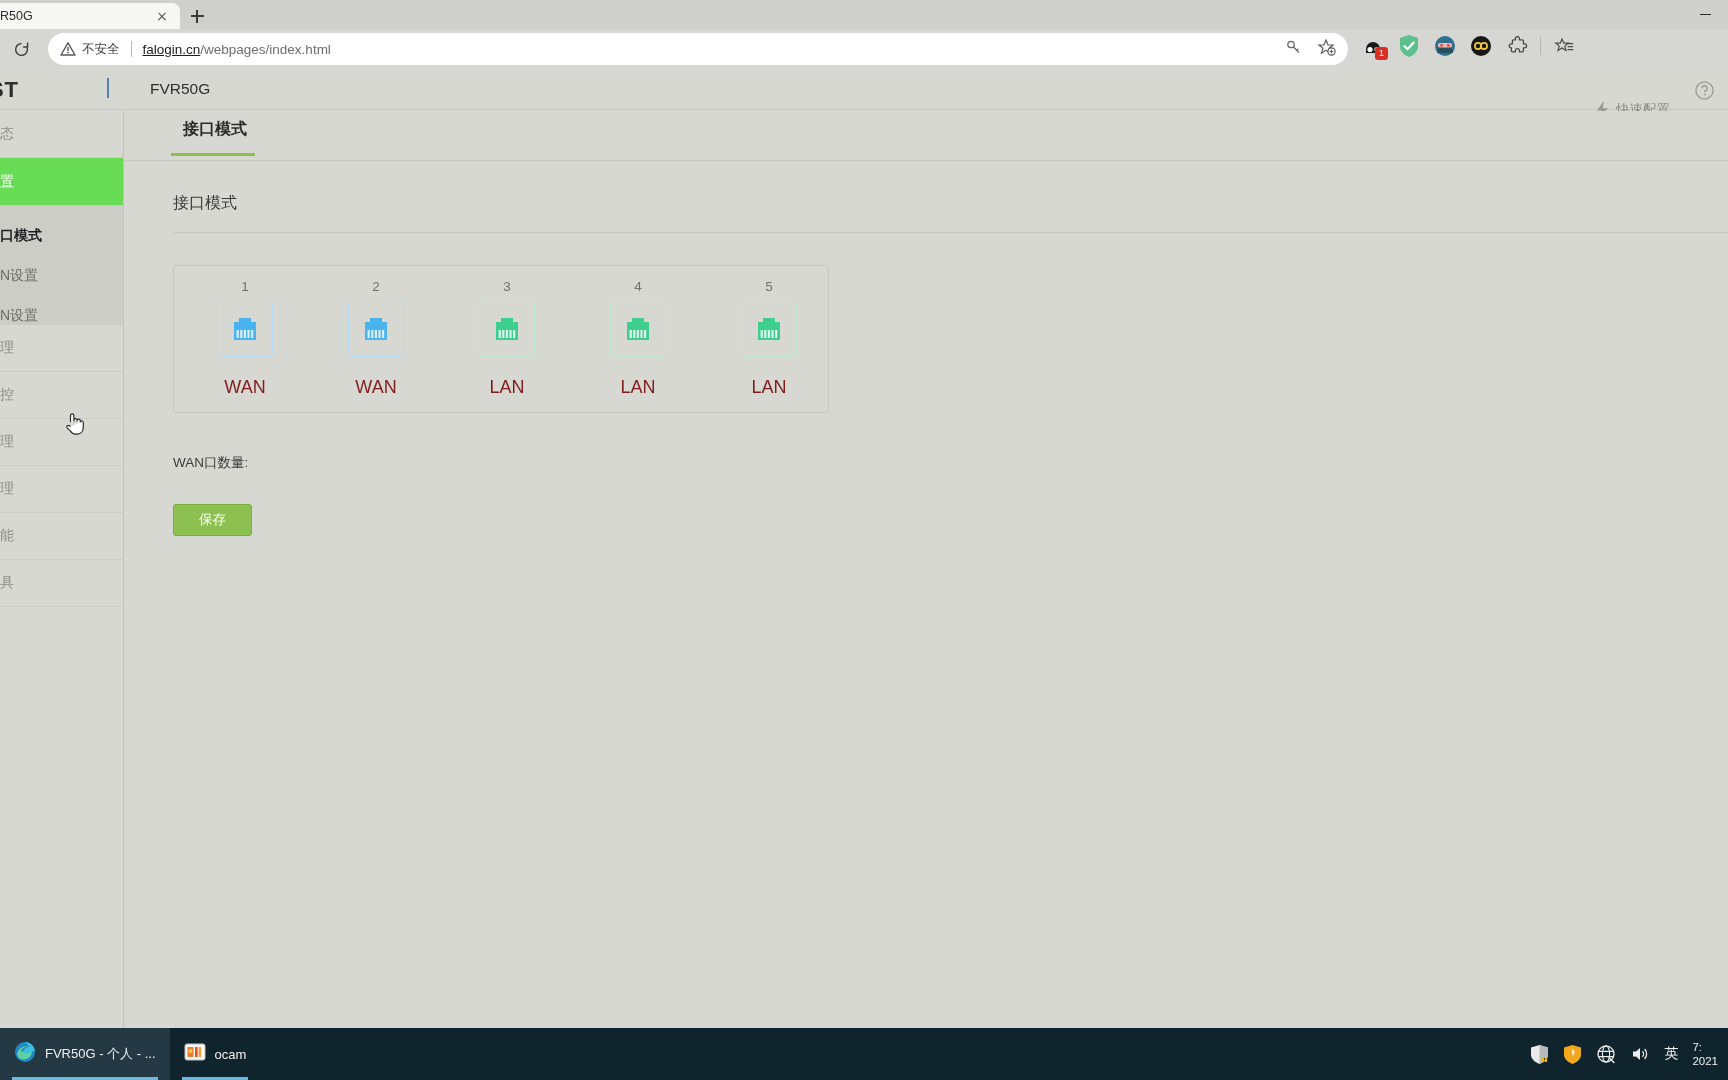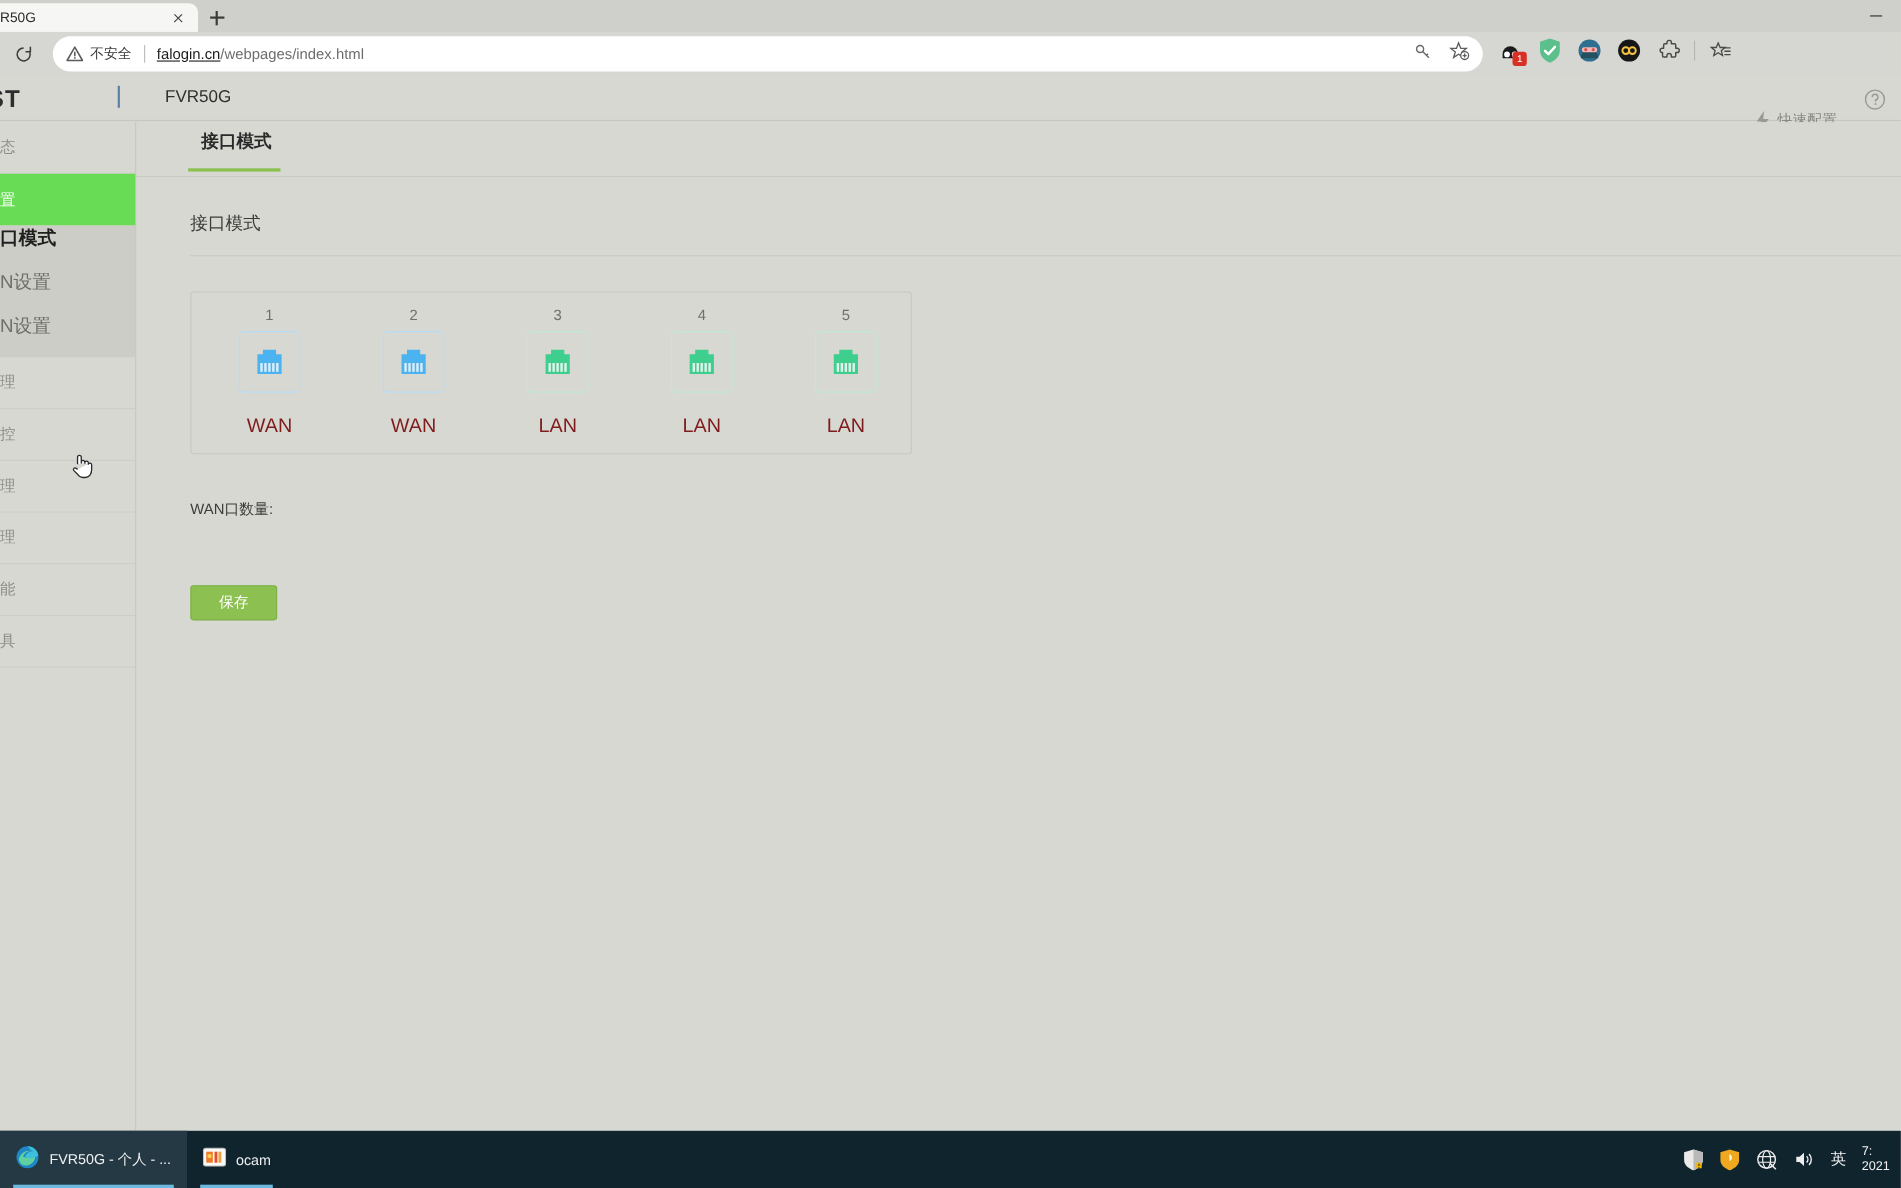--- a/index.html
+++ b/index.html
@@ -95,7 +95,7 @@
   .nav-group-title.active { background:#69dc55; color:#ffffff; border-bottom:none; }
   .nav-sub { background:#cdcdc7; }
   .nav-sub-item {
-    height:40px; display:flex; align-items:flex-start; font-size:17px; color:#6e6e69; cursor:pointer;
+    height:40px; display:flex; align-items:flex-end; font-size:14px; color:#6e6e69; cursor:pointer;
   }
   .nav-sub-item.cur { color:#1f1f1f; font-weight:bold; }
   .cursor-pointer-icon { position:absolute; left:64px; top:300px; width:22px; height:26px; pointer-events:none; }

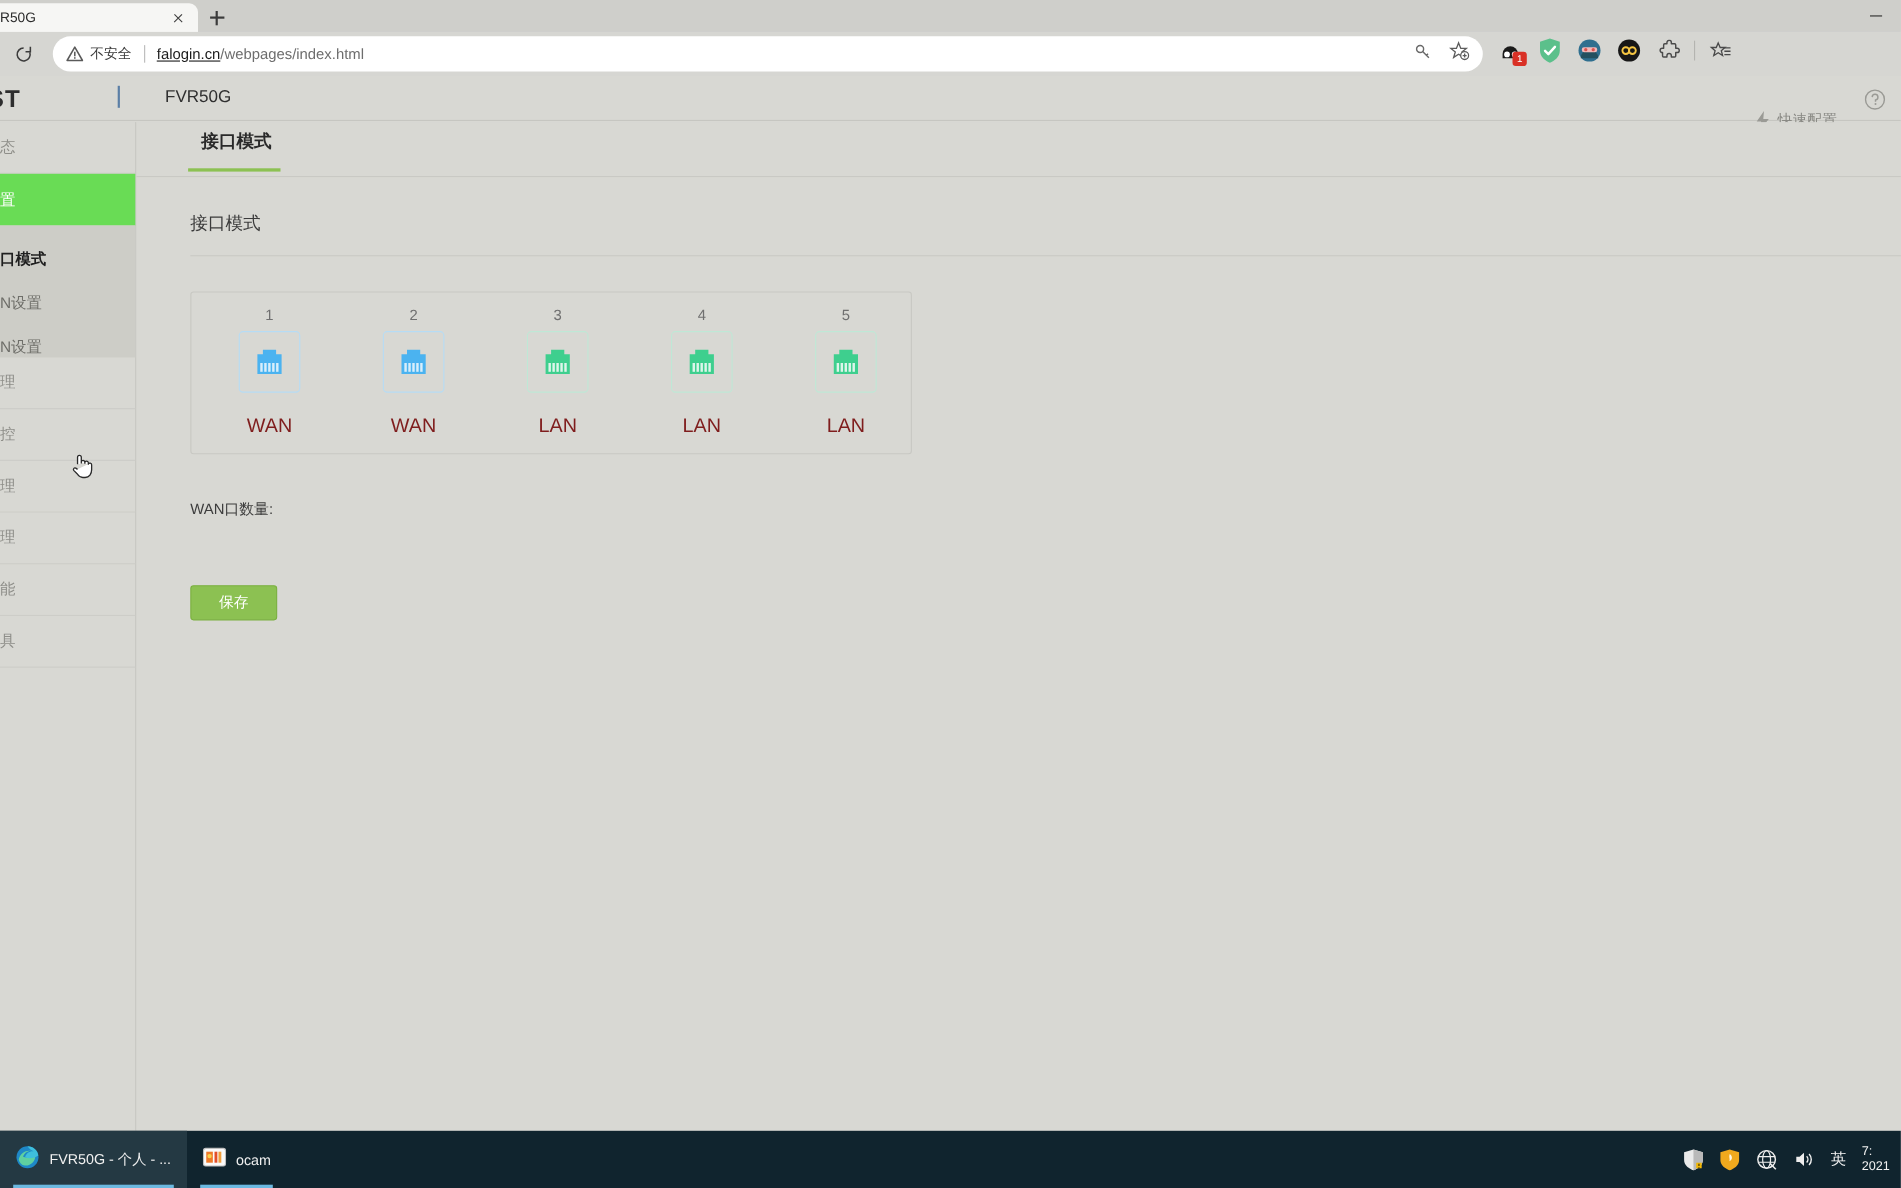--- a/index.html
+++ b/index.html
@@ -143,7 +143,7 @@
   .radio-text { font-size:13.5px; color:#3a3a3a; }
 
   .save-btn {
-    margin-top:60px; width:79px; height:32px; background:#8cc152;
+    margin-top:32px; width:79px; height:32px; background:#8cc152;
     border:1px solid #7ab03f; border-radius:3px; color:#fff; font-size:13.5px;
     display:flex; align-items:center; justify-content:center; cursor:pointer;
     font-family:"Liberation Sans", sans-serif;

